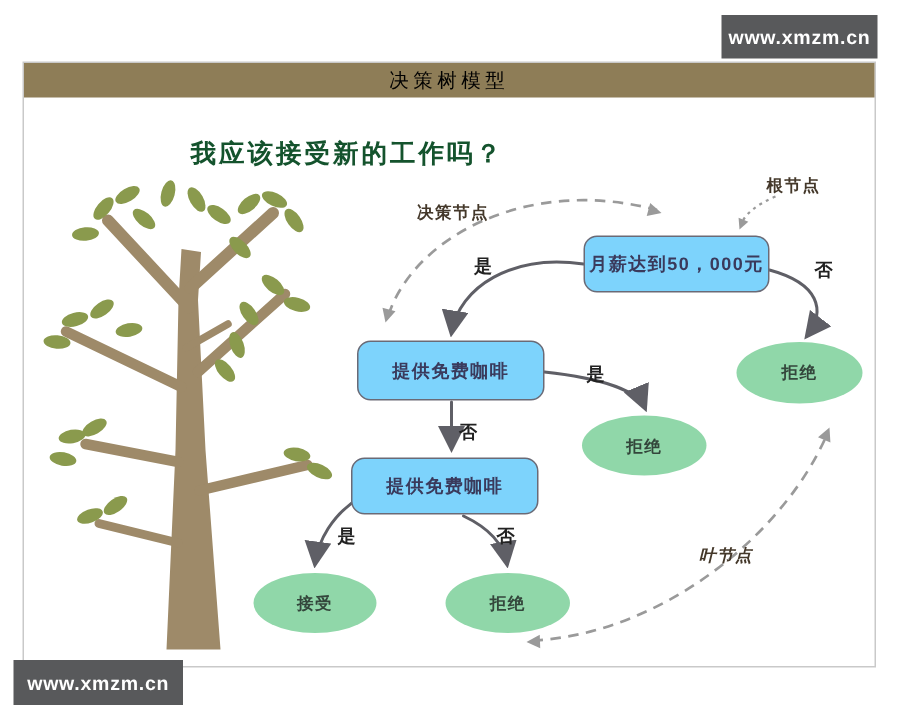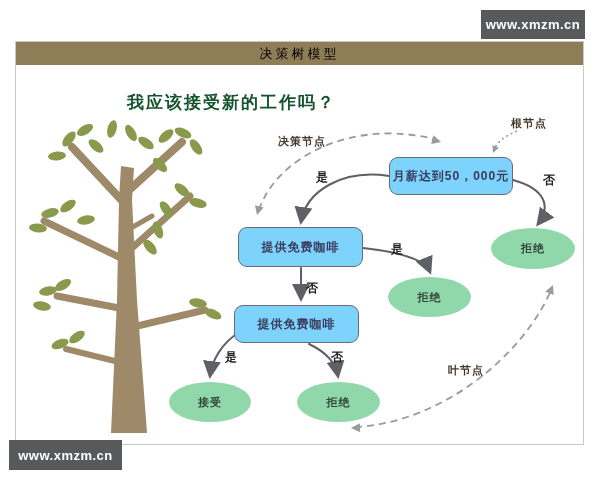--- a/index.html
+++ b/index.html
@@ -54,7 +54,7 @@
           letter-spacing:1px;z-index:2;}
   .al-decision{left:278px;top:134px;}
   .al-root{left:511px;top:116px;}
-  .al-leaf{left:448px;top:363px;}
+  .al-leaf{left:466px;top:363px;font-style:italic;}
 </style>
 </head>
 <body>

